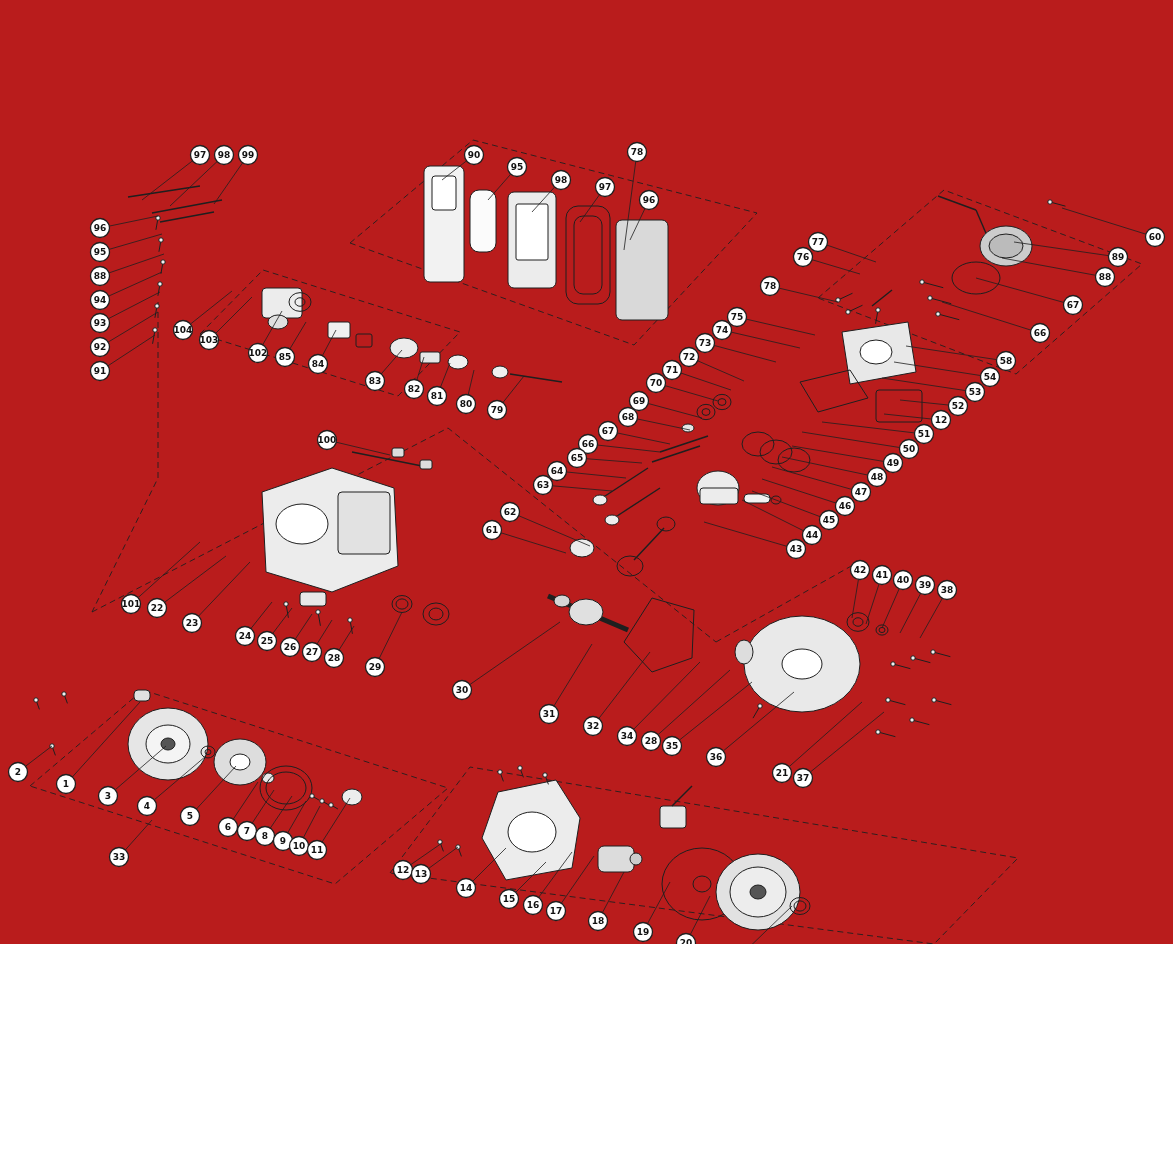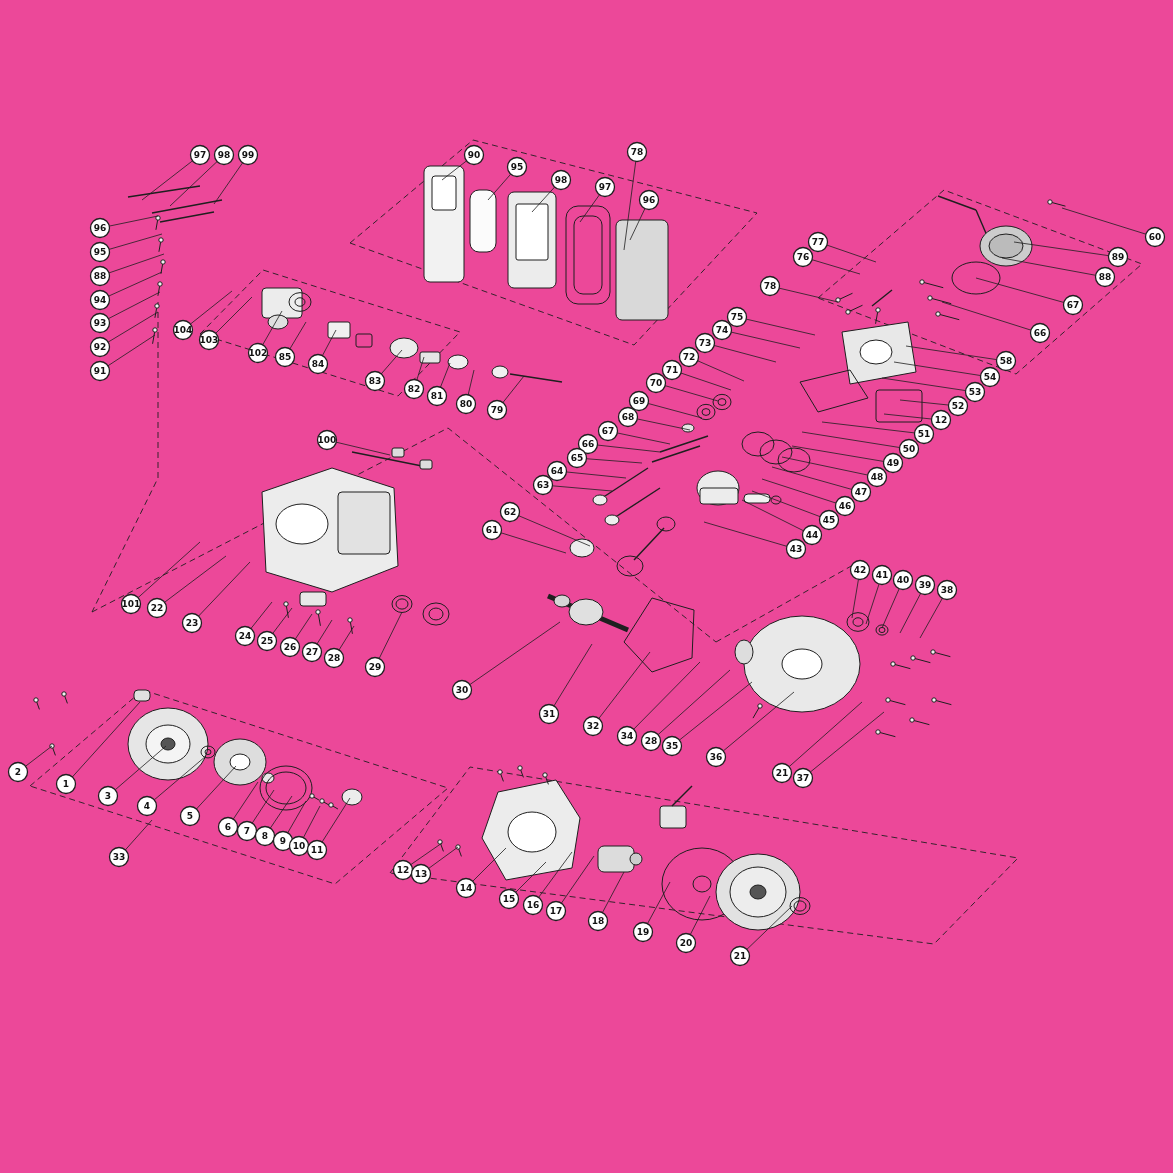--- a/index.html
+++ b/index.html
@@ -5,8 +5,8 @@
   html,body{margin:0;padding:0;background:#ffffff;}
   .stage{
     position:relative;
-    width:1173px;height:1173px;
-    background:#ec4899;
+    width:1173px;height:944px;
+    background:#b91c1c;
     overflow:hidden;
     font-family:"DejaVu Sans", sans-serif;
   }

